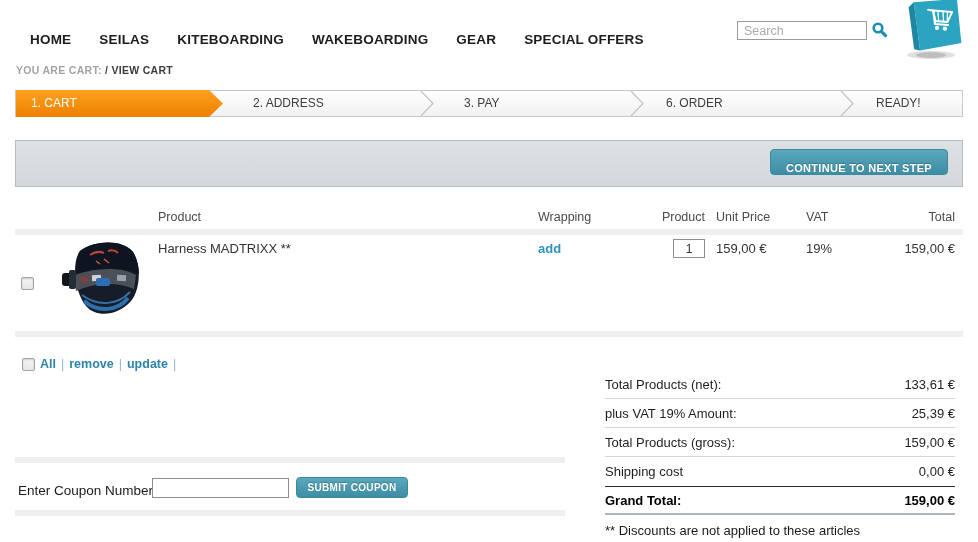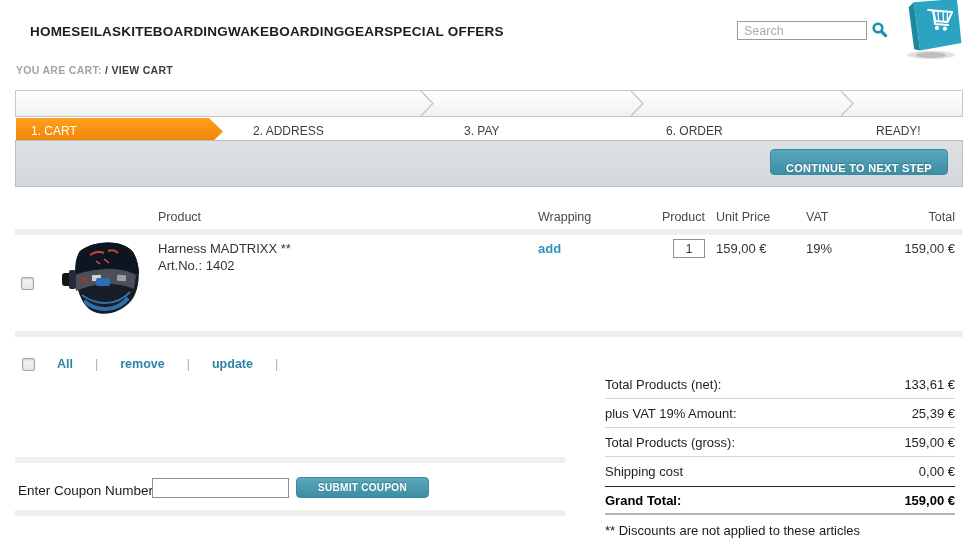--- a/index.html
+++ b/index.html
@@ -9,7 +9,7 @@
   #app { position:absolute; inset:0; }
 
   
-  .nav { position:absolute; left:30px; top:24px; display:flex; }
+  .nav { position:absolute; left:30px; top:32px; display:flex; gap:28px; }
   .nav span { font-size:13.5px; font-weight:bold; color:#1d1d1d; letter-spacing:.2px; cursor:pointer; }
   .search-input { position:absolute; left:737px; top:21px; width:130px; height:19px;
                   border:1px solid #9b9b9b; font-size:12.5px; padding:0 6px; color:#444; outline:none; }

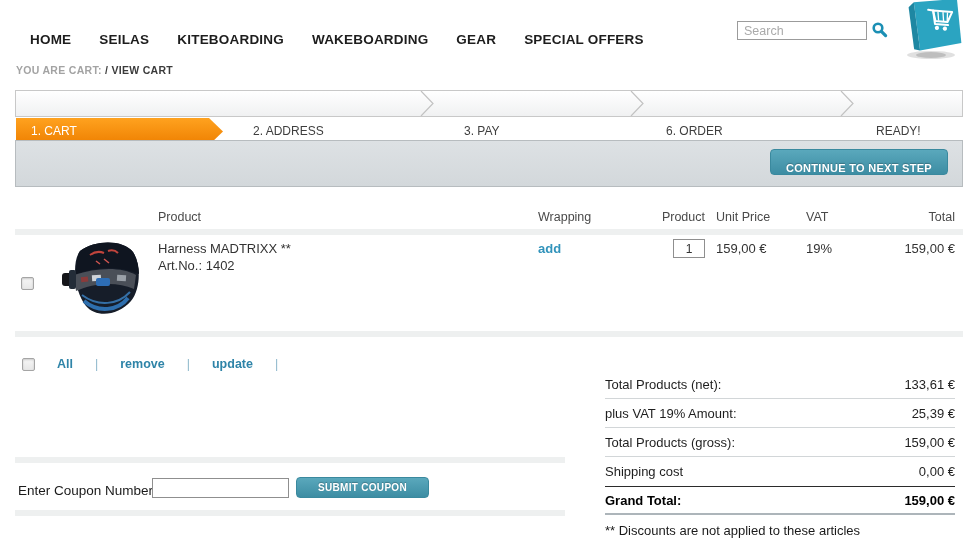--- a/index.html
+++ b/index.html
@@ -25,7 +25,7 @@
   
   .steps { position:absolute; left:15px; top:90px; width:948px; height:27px;
            border:1px solid #c8c8c8; background:linear-gradient(#ffffff,#f0f1f2); }
-  .step { position:absolute; top:0; height:25px; line-height:25px; font-size:12px; color:#3e3e3e;margin-top:28px; }
+  .step { position:absolute; top:0; height:25px; line-height:25px; font-size:12px; color:#3e3e3e; }
   .step.active { background:linear-gradient(#ffa21f,#ee7f00); color:#fff;
                  clip-path:polygon(0 0, calc(100% - 14px) 0, 100% 50%, calc(100% - 14px) 100%, 0 100%);
                  padding-left:15px; top:-1px; height:27px; line-height:27px; }

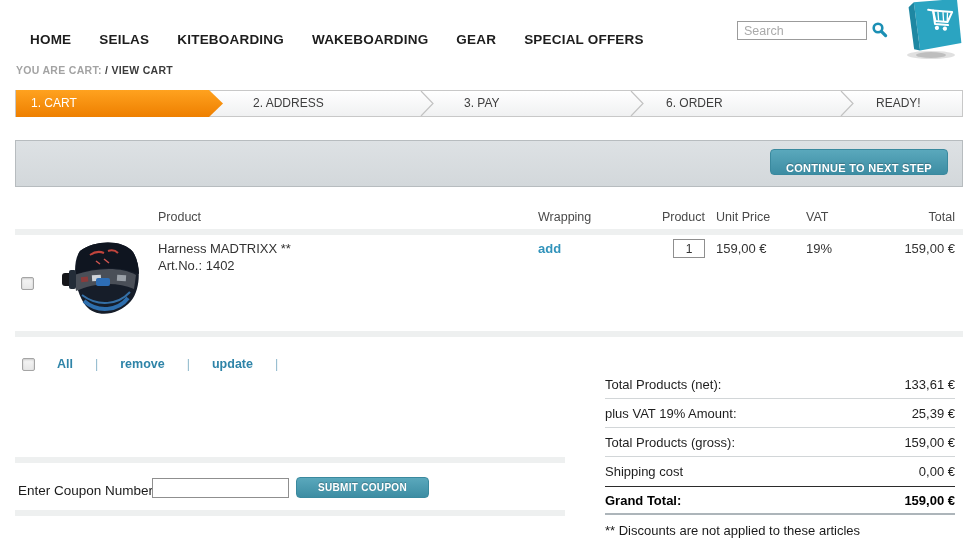--- a/index.html
+++ b/index.html
@@ -191,7 +191,6 @@
     </div>
     <div class="prod-name">
       <div>Harness MADTRIXX **</div>
-      <div>Art.No.: 1402</div>
     </div>
     <div class="cell-wrap"><span class="link">add</span></div>
     <input class="qty-input" type="text" value="1" style="">

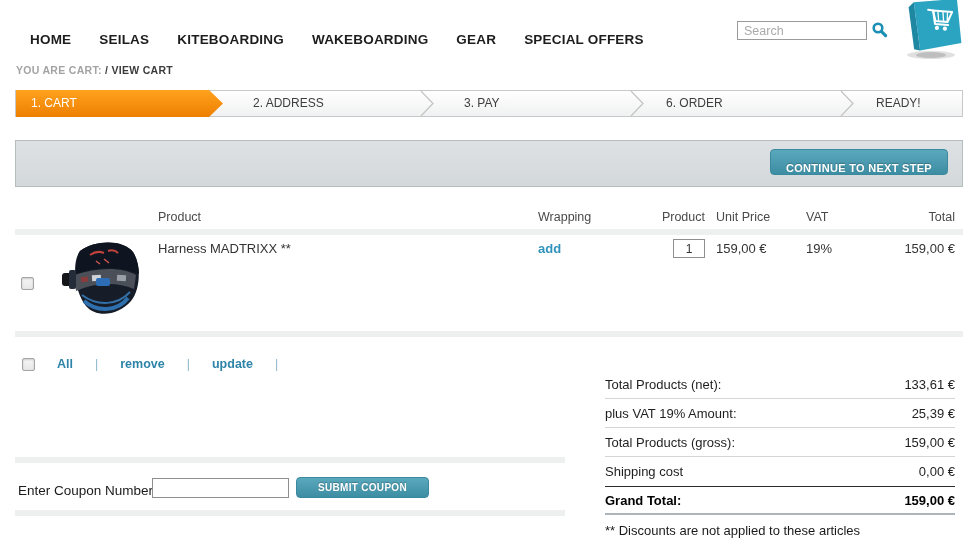--- a/index.html
+++ b/index.html
@@ -71,7 +71,7 @@
   .cell-val { padding-top:4px; }
 
   
-  .actions { position:absolute; left:22px; top:357px; display:flex; align-items:center; gap:22px;
+  .actions { position:absolute; left:22px; top:357px; display:flex; align-items:center; gap:5px;
              font-size:12.5px; font-weight:bold; color:#2e84a8; }
   .actions .sep { color:#8fb9cc; font-weight:normal; }
   .actions .alink { cursor:pointer; }

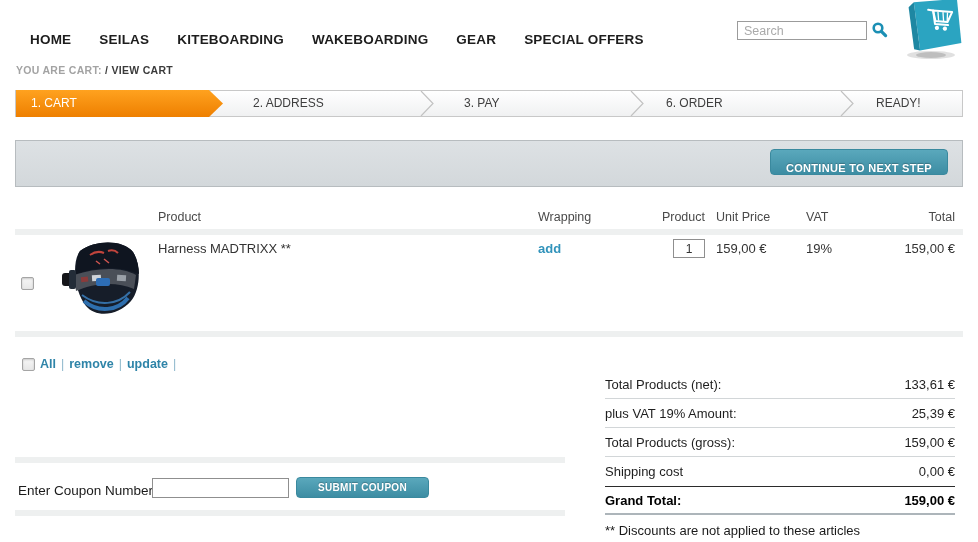--- a/index.html
+++ b/index.html
@@ -89,7 +89,7 @@
   .coupon-label { position:absolute; left:18px; top:483px; font-size:13.5px; color:#1a1a1a; }
   .coupon-input { position:absolute; left:152px; top:478px; width:137px; height:20px;
                   border:1px solid #8f8f8f; outline:none; padding:0 5px; font-size:12px; }
-  .submit-coupon { position:absolute; left:296px; top:477px; width:133px; height:21px; font-size:10px; }
+  .submit-coupon { position:absolute; left:296px; top:477px; width:112px; height:21px; font-size:10px; }
 </style>
 </head>
 <body>

